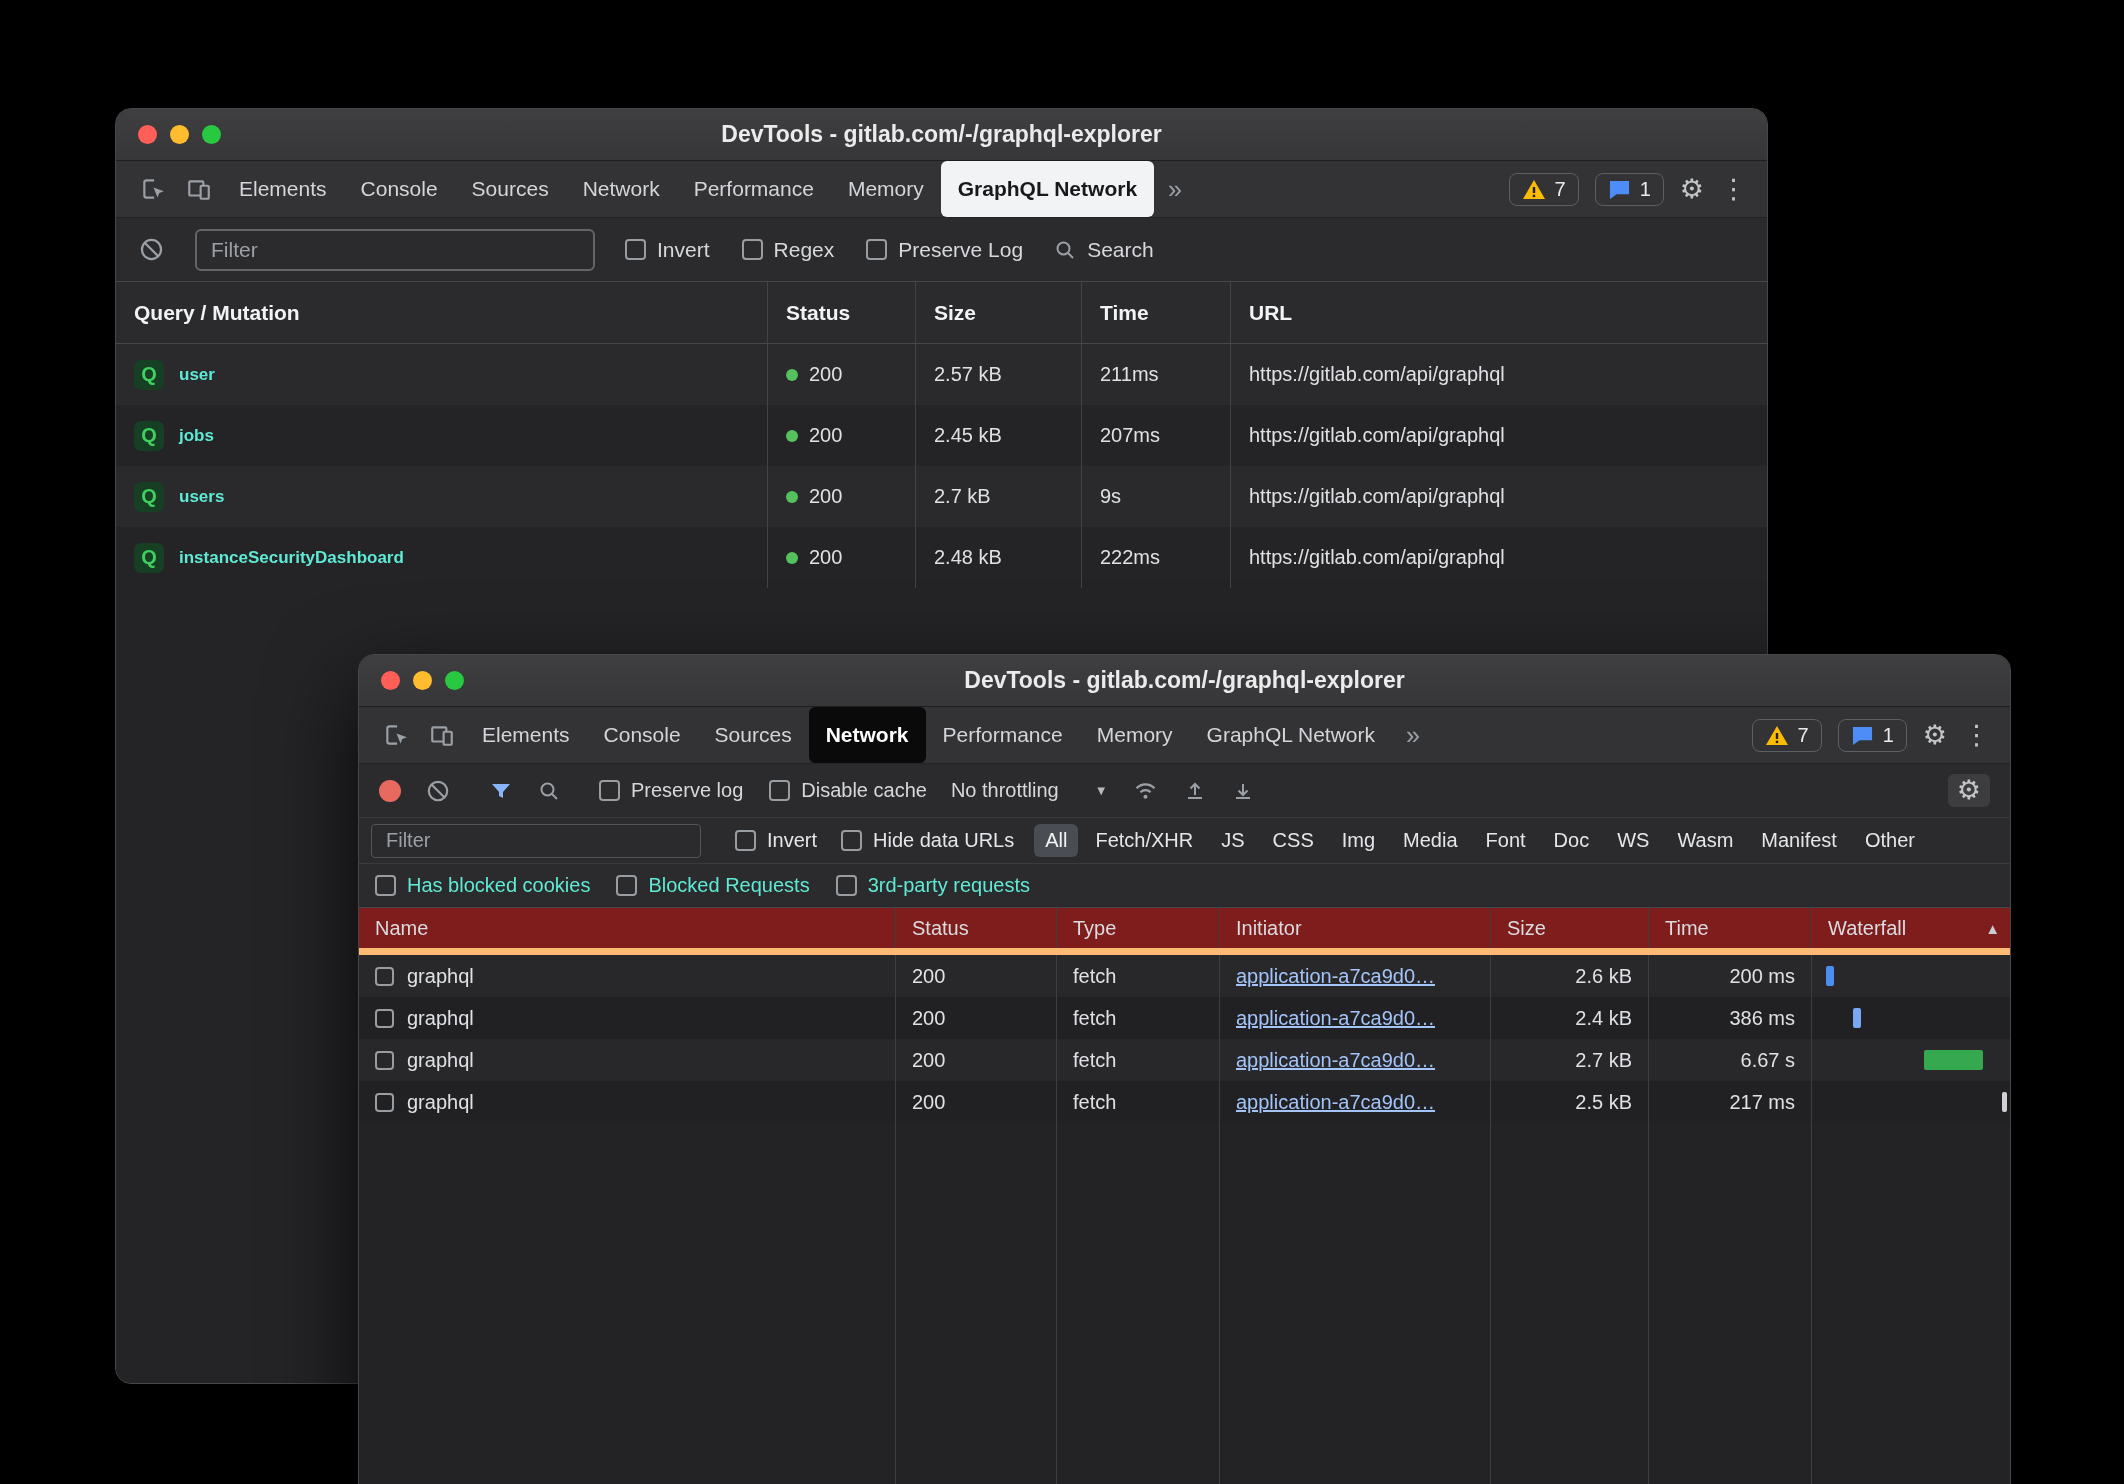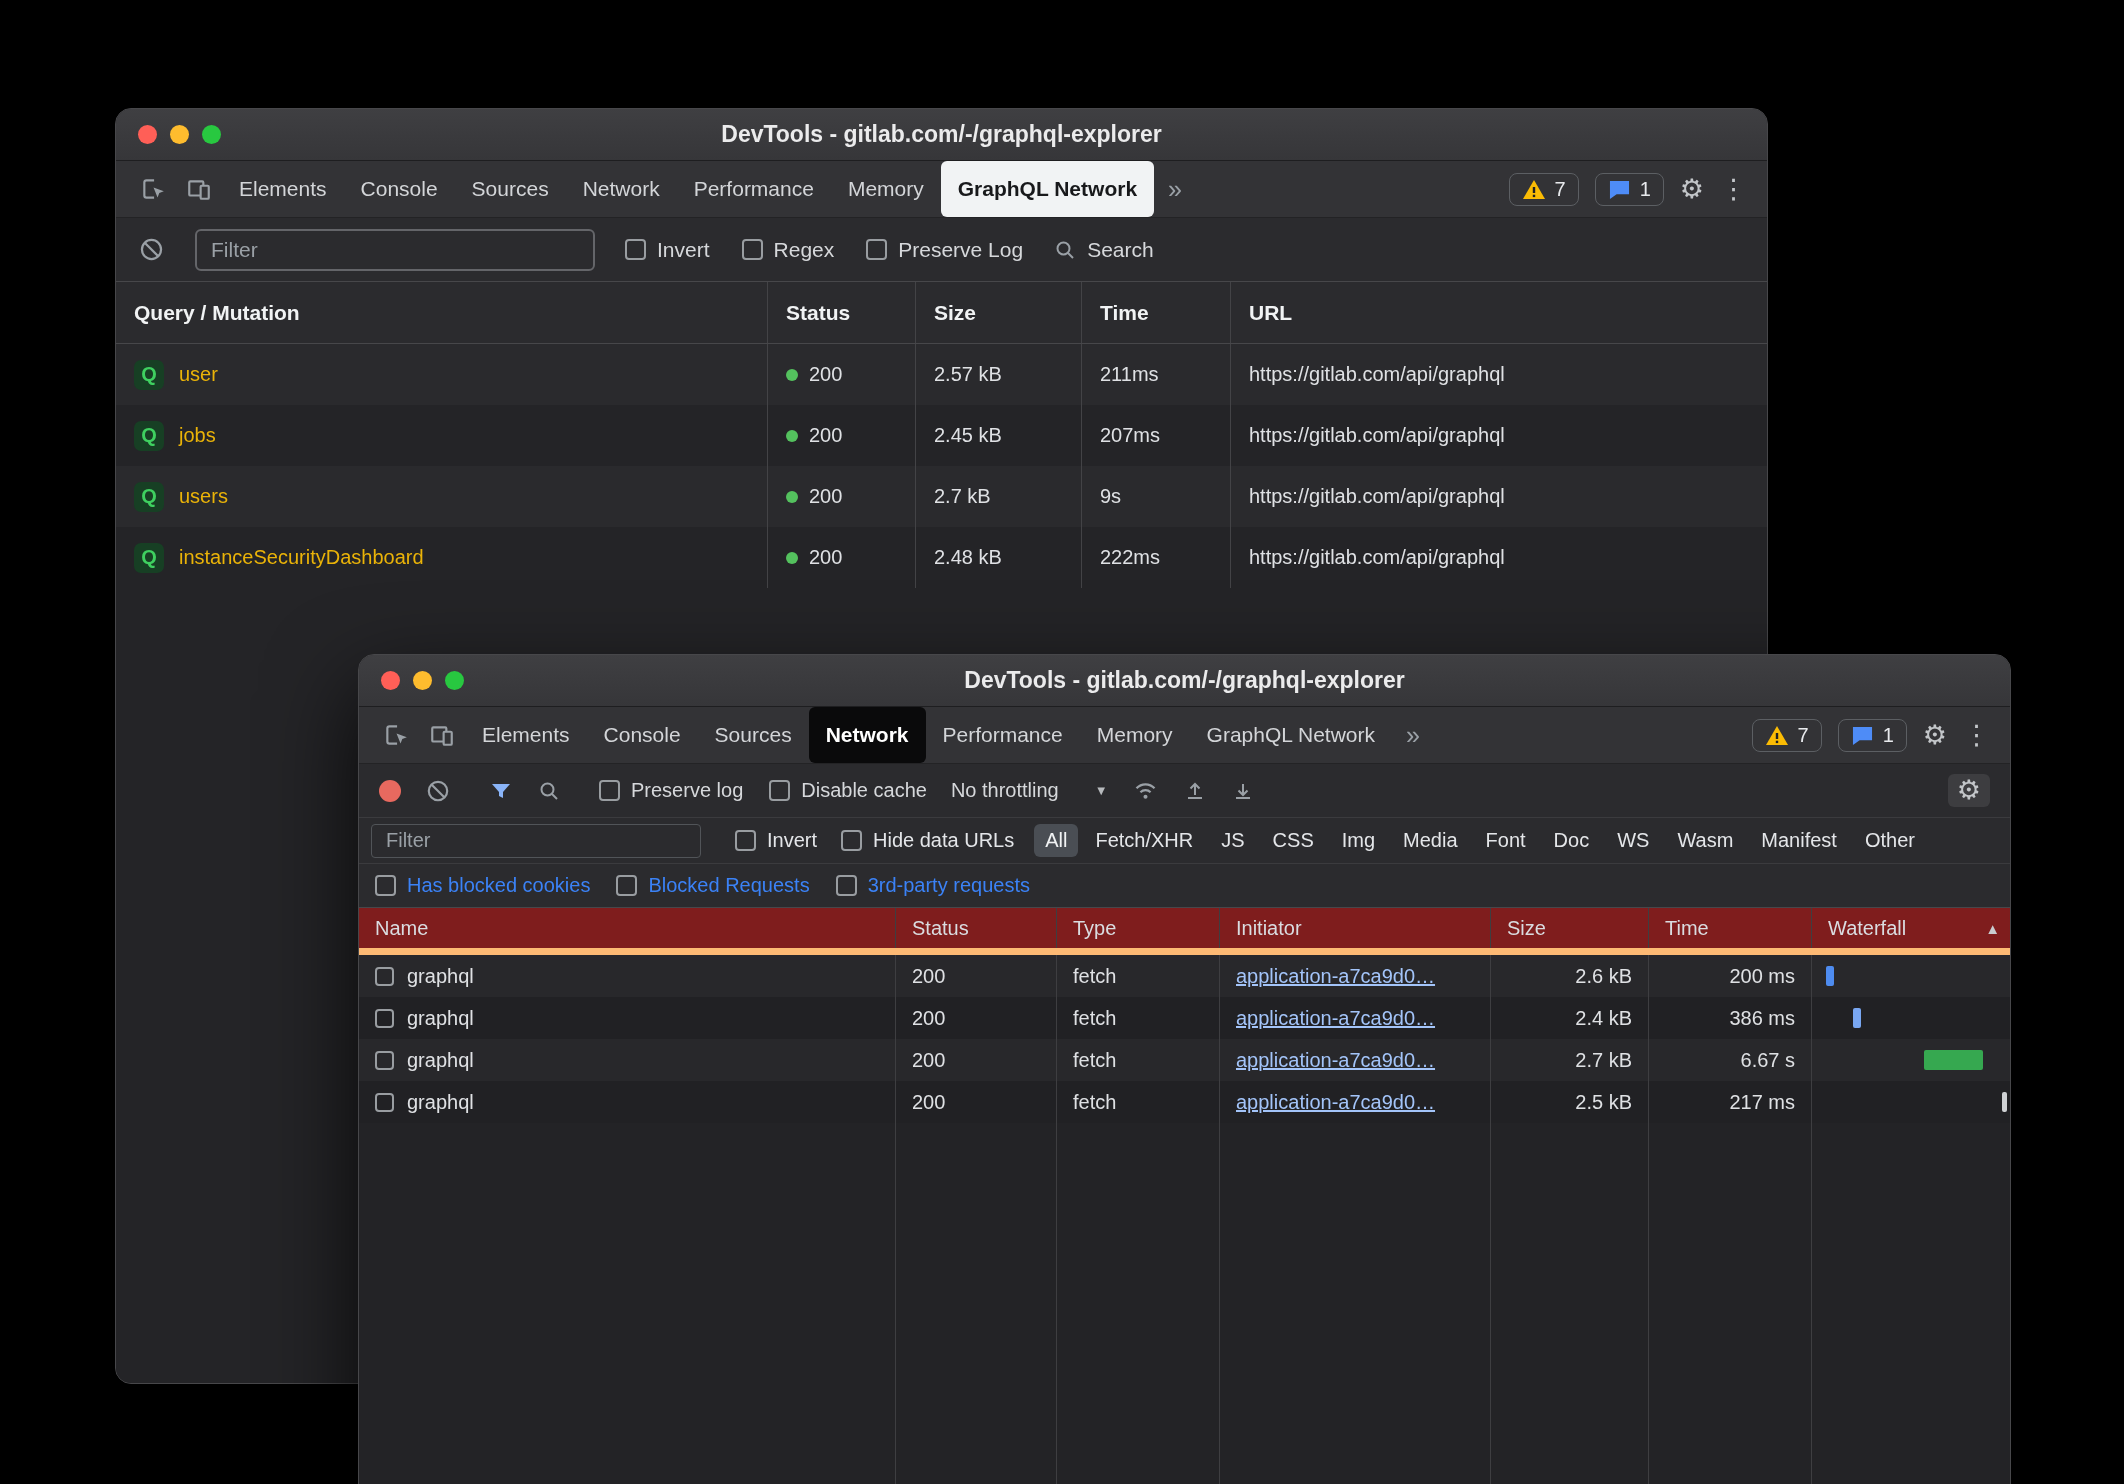--- a/index.html
+++ b/index.html
@@ -75,7 +75,7 @@
   .qbadge { width:30px; height:30px; border-radius:7px; background:#173f24; color:#3fd060;
             font-weight:bold; font-size:20px; display:flex; align-items:center; justify-content:center;
             margin-right:15px; flex:none; }
-  .rowname { color:#eab308; font-weight:normal; font-size:20px; }
+  .rowname { color:#5eead4; font-weight:bold; font-size:17px; }
   .dot { width:12px; height:12px; border-radius:50%; background:#54c15e; margin-right:11px; flex:none; }
   .t1-fill { flex:1; background:#242427; }
 

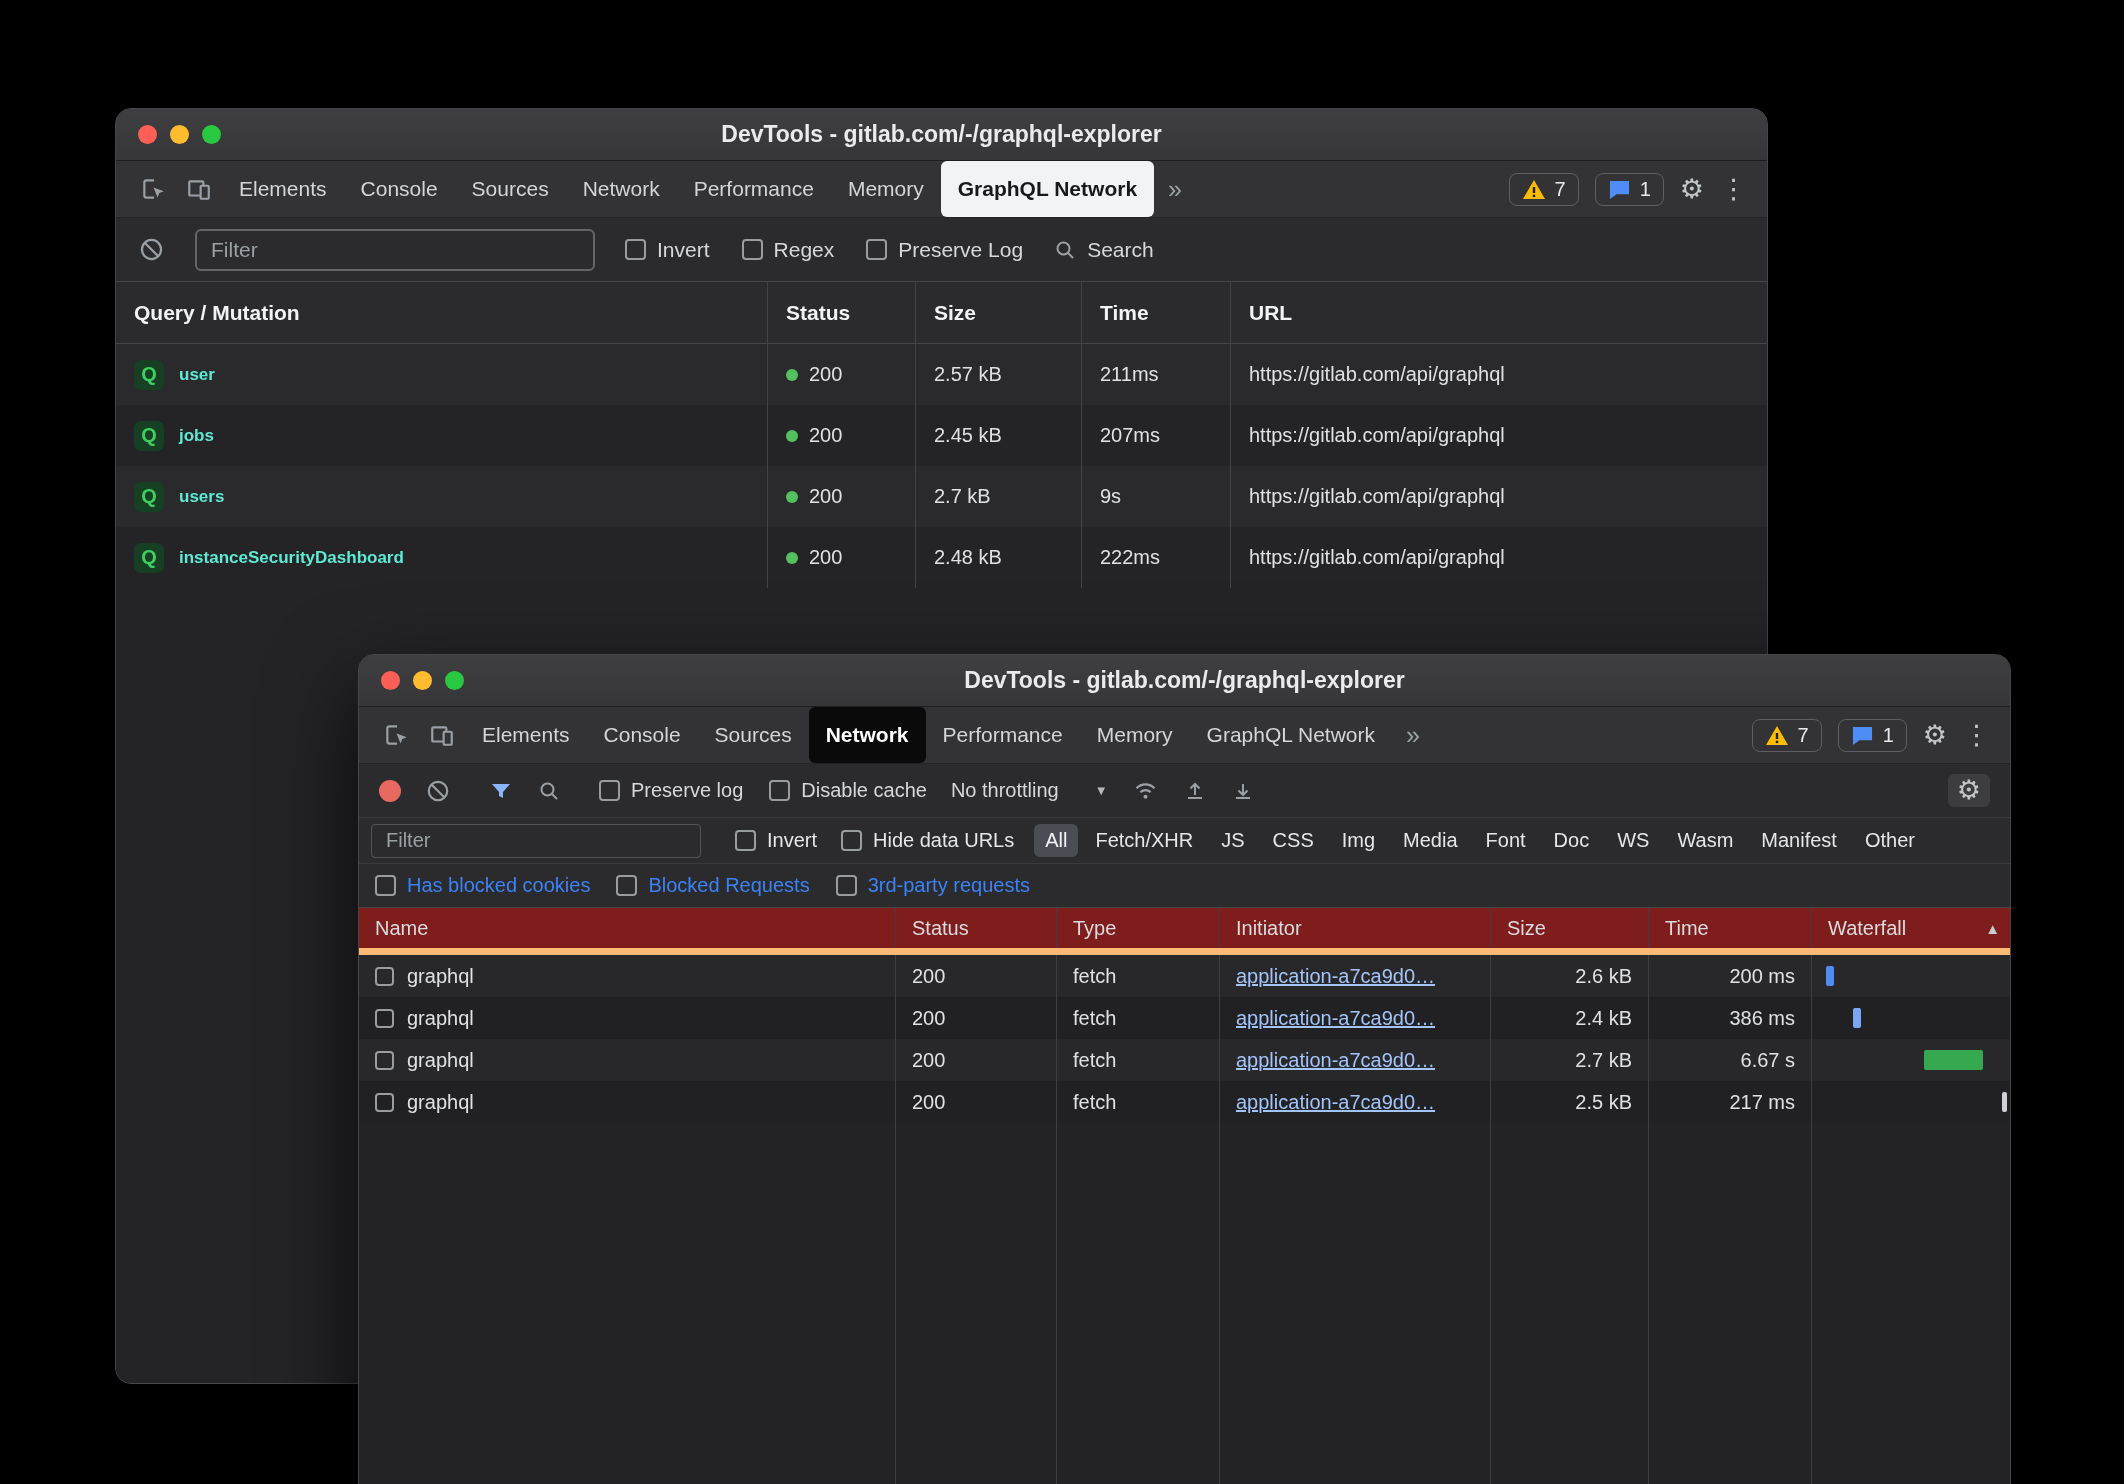--- a/index.html
+++ b/index.html
@@ -60,7 +60,7 @@
   .pill { padding:5px 11px; border-radius:6px; white-space:nowrap; }
   .pill.selected { background:#4a4e54; color:#f1f3f4; }
   .blockedbar { flex:none; height:44px; background:#2b2b2e; border-bottom:1px solid #47474a;
-                display:flex; align-items:center; gap:26px; padding:0 16px; color:#3b82f6; font-size:20px; }
+                display:flex; align-items:center; gap:26px; padding:0 16px; color:#5eead4; font-size:20px; }
 
   
   .t1-grid { display:grid; grid-template-columns:651px 148px 166px 149px 1fr; }

